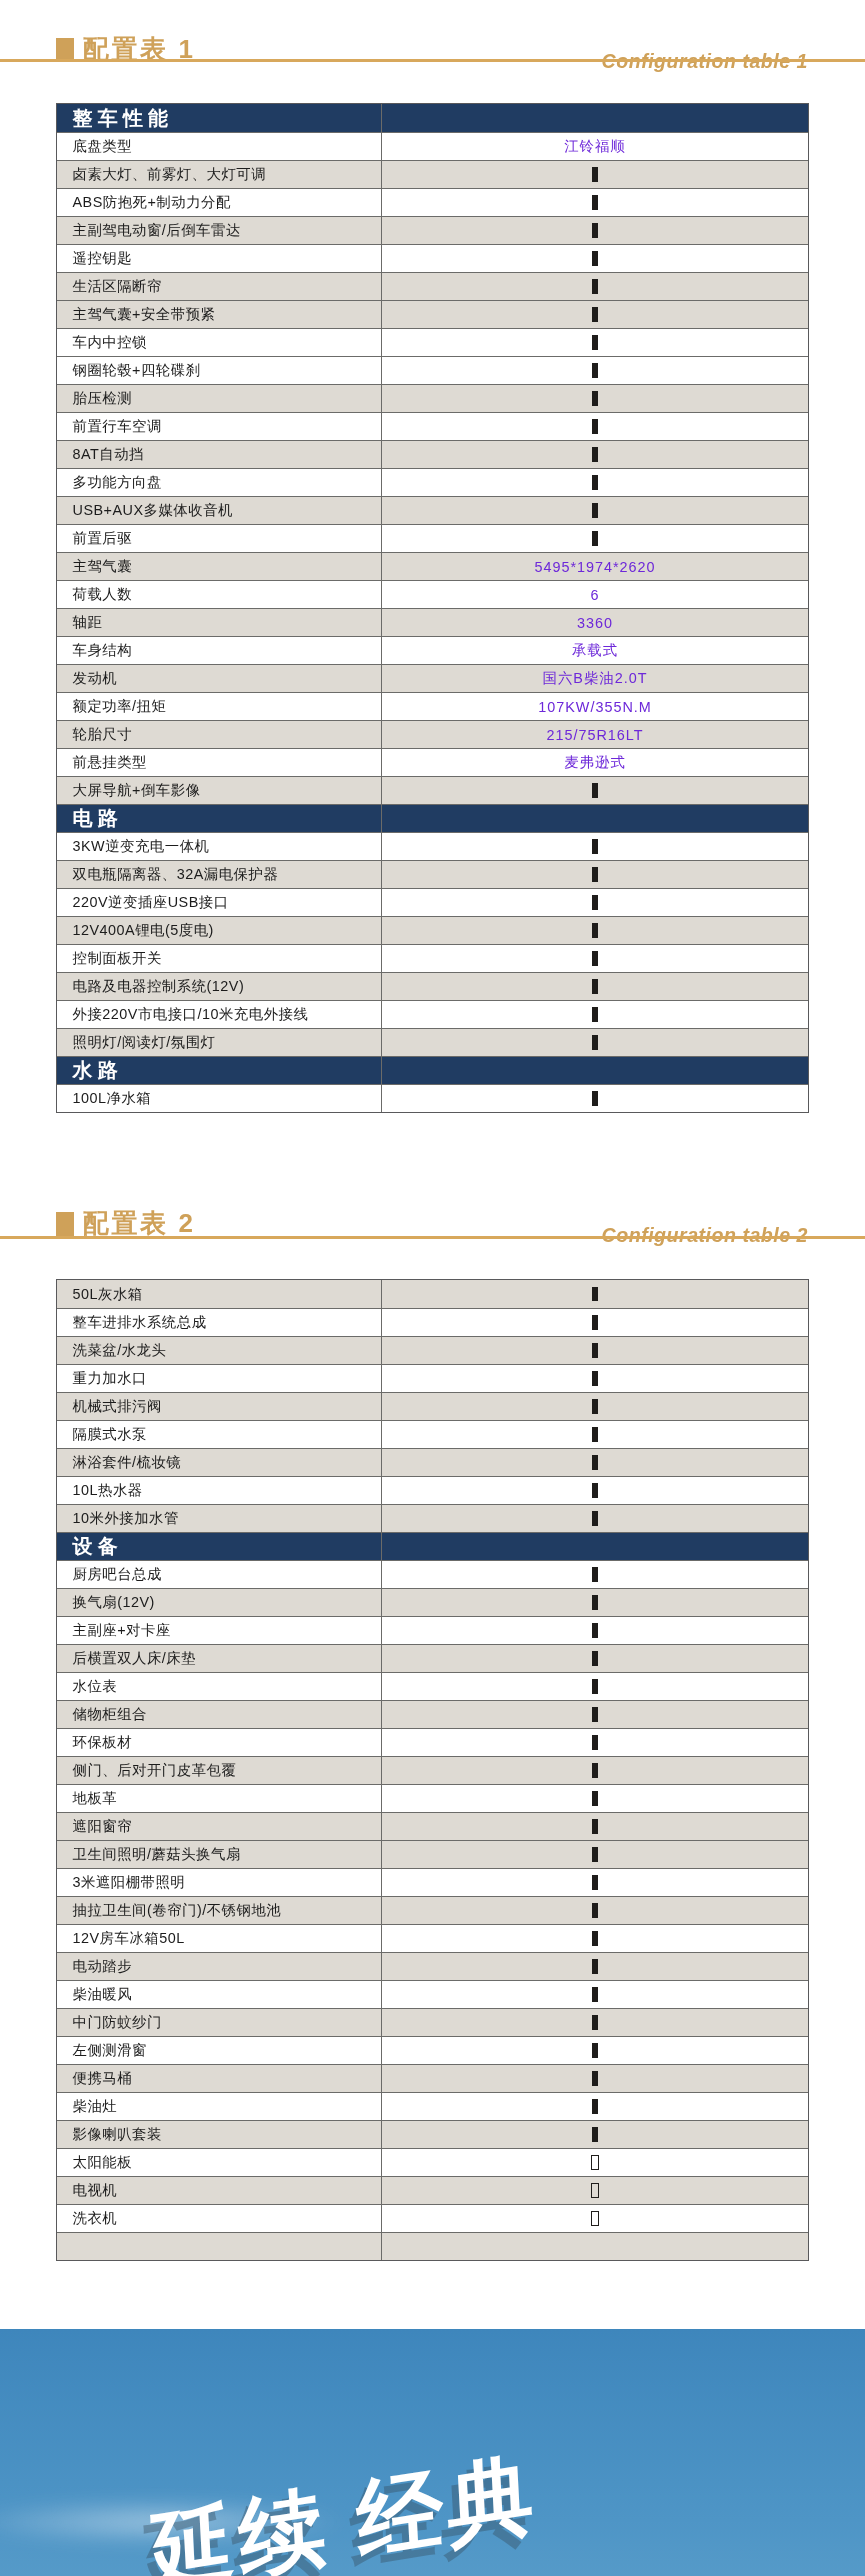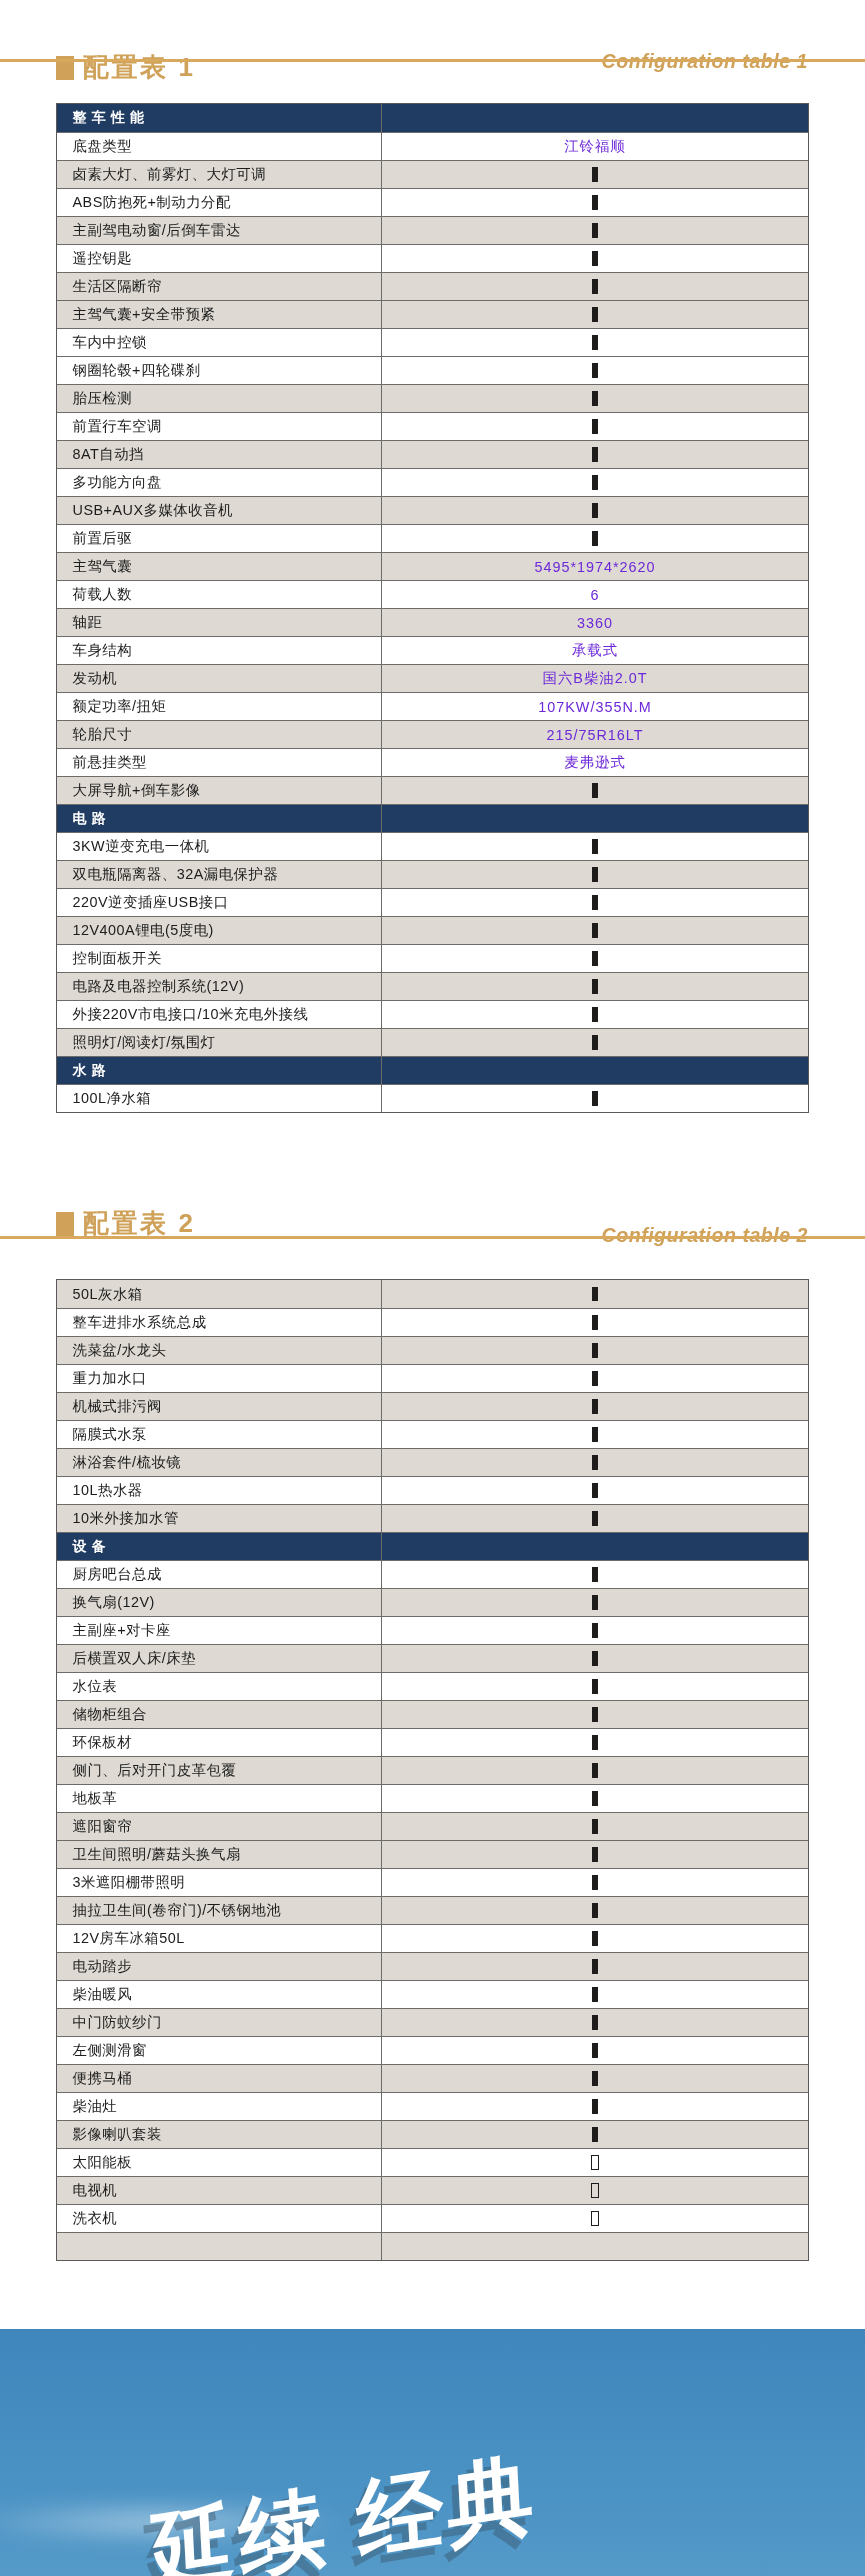--- a/index.html
+++ b/index.html
@@ -48,7 +48,7 @@
 
 <div id="page">
 
-  <div class="sec-head" style="top:50px;">
+  <div class="sec-head" style="top:32px;">
     <div class="sec-bullet" style="background:#CFA159;"></div>
     <div class="sec-zh" style="color:#CFA159;">配置表 1</div>
   </div>

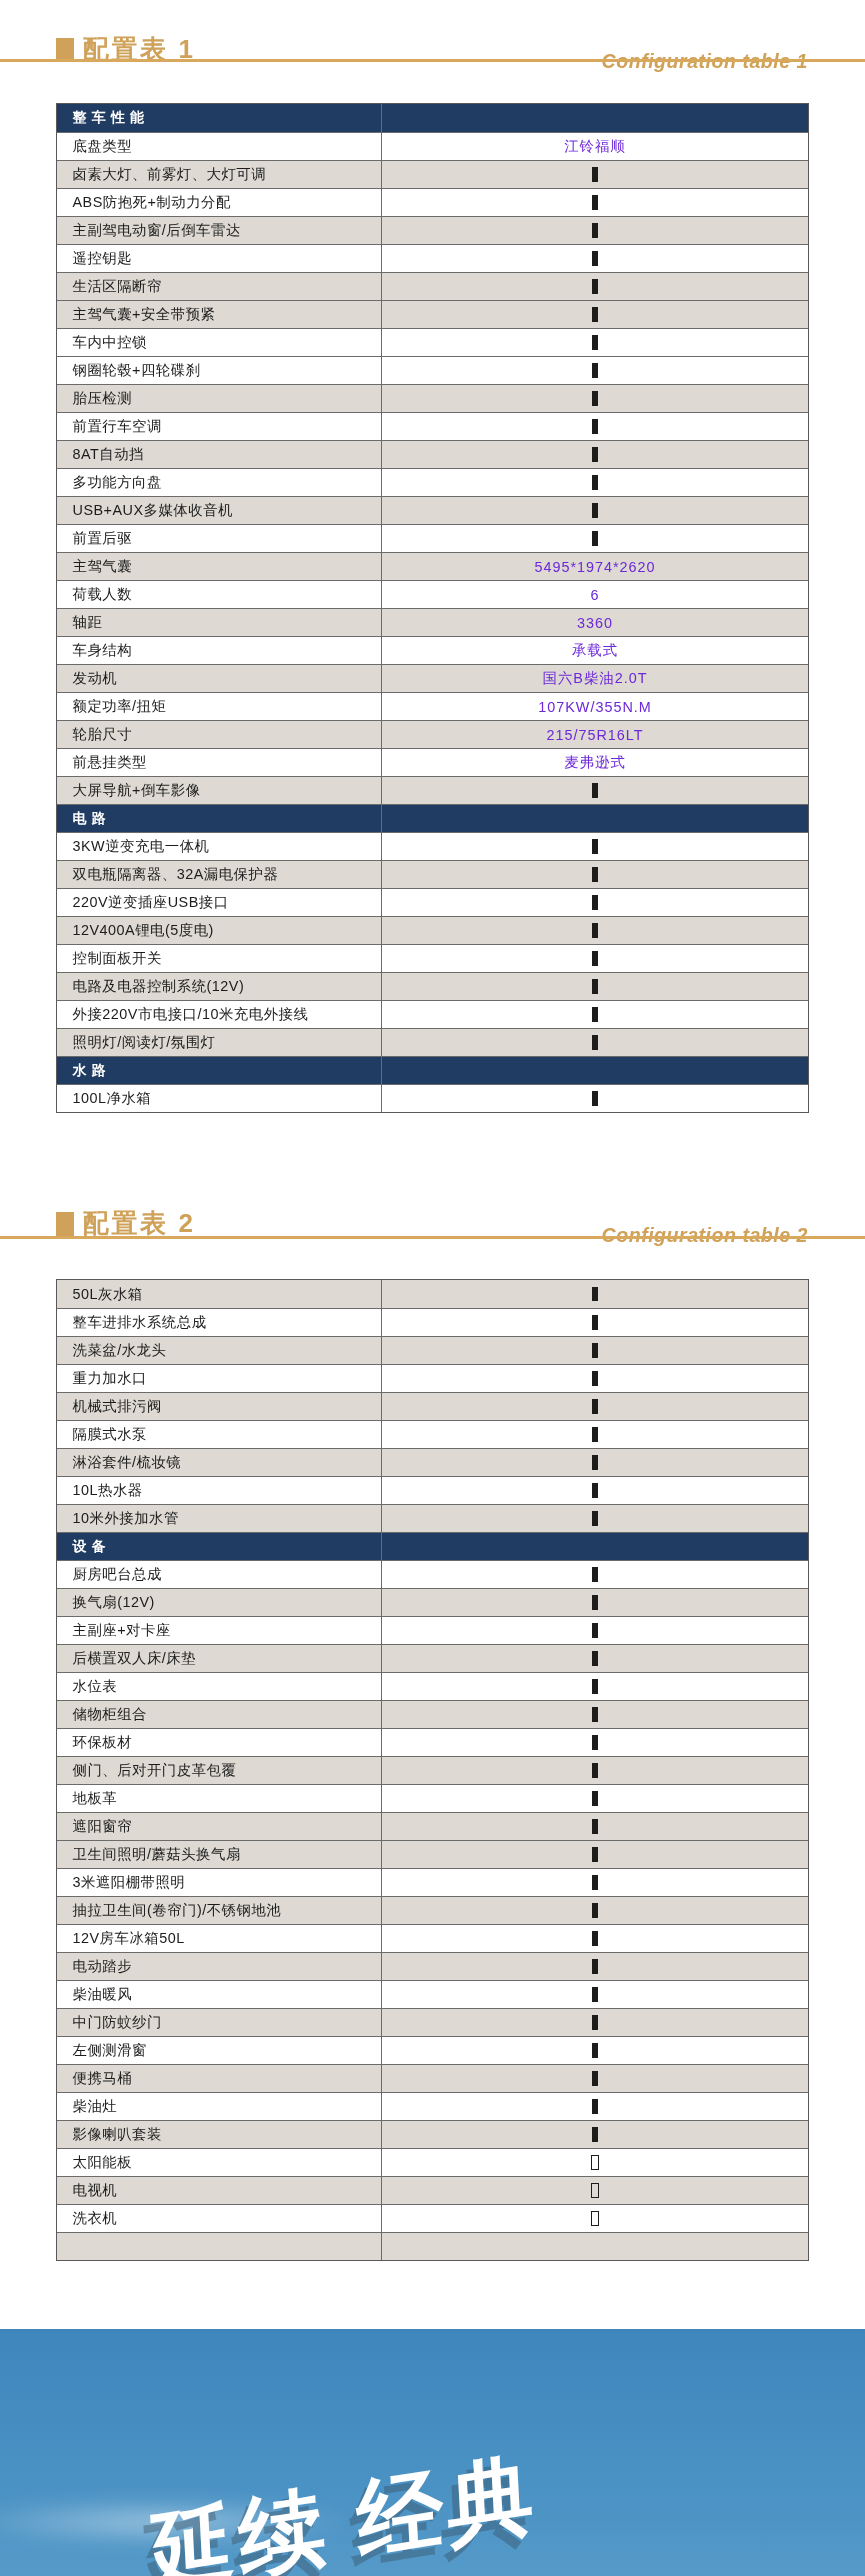--- a/index.html
+++ b/index.html
@@ -24,7 +24,7 @@
   .trow.beige{background:#DEDAD3;}
   .trow.section{background:#203C62;}
   .rlabel{font-size:14.4px;color:#1c1c1c;letter-spacing:0.5px;font-weight:500;}
-  .slabel{font-size:14px;color:#ffffff;letter-spacing:5.2px;font-weight:700;}
+  .slabel{font-size:20px;color:#ffffff;letter-spacing:5.2px;font-weight:700;}
   .vtext{font-size:14.4px;color:#6d28d9;letter-spacing:1px;font-weight:500;}
   .mark{display:inline-block;}
   .mark.filled{width:6.7px;height:14.4px;background:#1F1D1B;}

